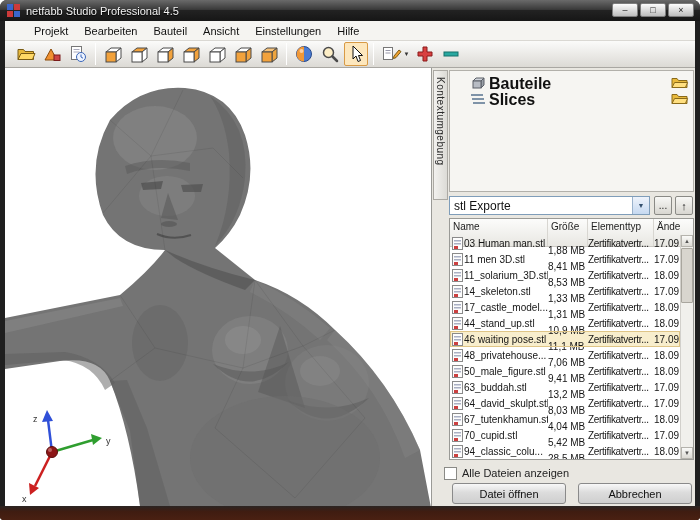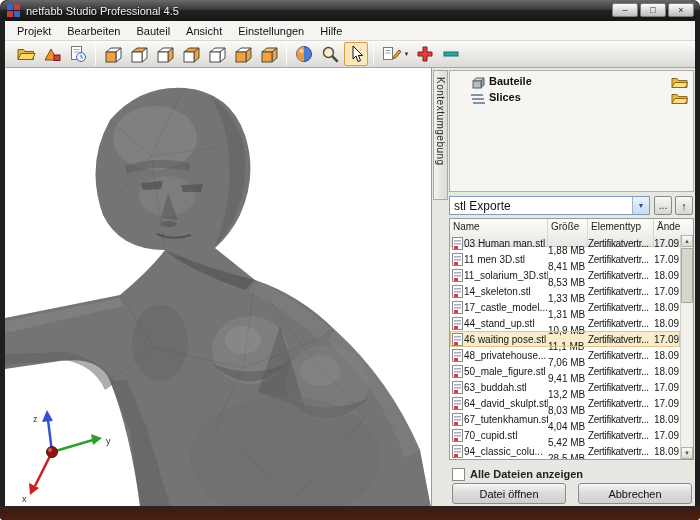--- a/index.html
+++ b/index.html
@@ -7,7 +7,7 @@
   .win{position:relative;width:700px;height:520px;background:#1f1f1f;border-radius:7px 7px 4px 4px;overflow:hidden;}
   .frame-bottom{position:absolute;left:0;right:0;bottom:0;height:14px;background:linear-gradient(180deg,#2b2422 0%,#47201263 40%,#4a2012 100%);background-color:#3a1a10;}
   
-  .titlebar{position:absolute;left:0;top:0;right:0;height:21px;background:linear-gradient(180deg,#6a6a6a 0%,#3a3a3a 45%,#222 50%,#161616 100%);display:flex;align-items:center;padding-left:7px;border-radius:9px;}
+  .titlebar{position:absolute;left:0;top:0;right:0;height:21px;background:linear-gradient(180deg,#6a6a6a 0%,#3a3a3a 45%,#222 50%,#161616 100%);display:flex;align-items:center;padding-left:7px;}
   .titlebar .title{color:#f2f2f2;font-size:11px;margin-left:6px;text-shadow:0 1px 1px #000;white-space:nowrap;}
   .winbtns{position:absolute;right:6px;top:3px;display:flex;gap:2px;}
   .wbtn{width:26px;height:14px;border:1px solid #7d7d7d;border-radius:2px;background:linear-gradient(180deg,#fdfdfd,#bdbdbd);color:#222;font-size:9px;line-height:12px;text-align:center;cursor:default;}

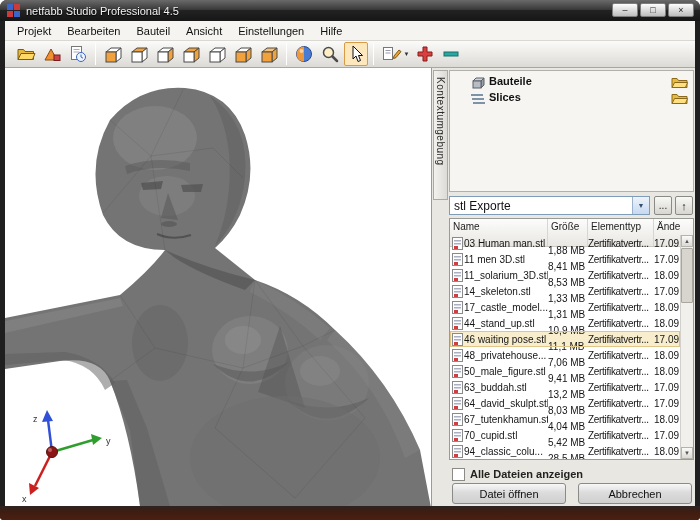--- a/index.html
+++ b/index.html
@@ -13,7 +13,7 @@
   .wbtn{width:26px;height:14px;border:1px solid #7d7d7d;border-radius:2px;background:linear-gradient(180deg,#fdfdfd,#bdbdbd);color:#222;font-size:9px;line-height:12px;text-align:center;cursor:default;}
   
   .app{position:absolute;left:5px;right:5px;top:21px;bottom:14px;background:#fff;}
-  .menubar{position:absolute;left:0;right:0;top:0;height:20px;background:#f5f4f1;border-bottom:1px solid #dad8d3;display:flex;align-items:center;padding-left:4px;}
+  .menubar{position:absolute;left:0;right:0;top:0;height:20px;background:#f5f4f1;border-bottom:1px solid #dad8d3;display:flex;align-items:center;padding-left:21px;}
   .menu-item{font-size:11px;color:#111;padding:2px 8px;}
   .toolbar{position:absolute;left:0;right:0;top:20px;height:27px;background:linear-gradient(180deg,#fbfbfa,#dcdad5);border-bottom:1px solid #a9a7a2;display:flex;align-items:center;padding-left:8px;}
   .tbtn{width:24px;height:24px;display:flex;align-items:center;justify-content:center;border:1px solid transparent;border-radius:2px;margin:0 1px;position:relative;}

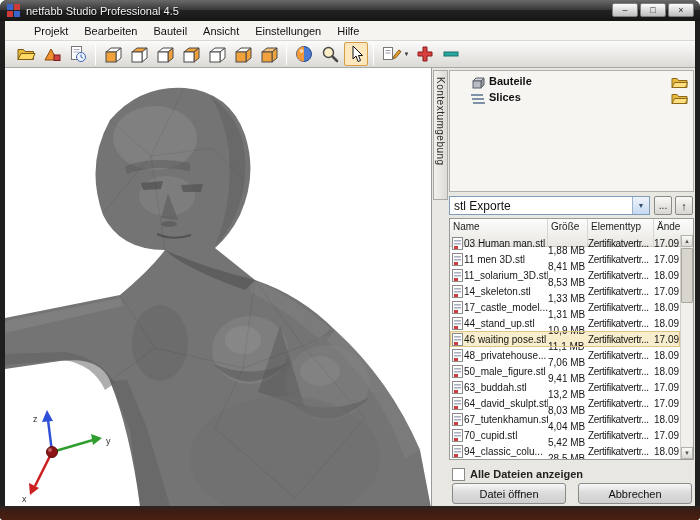--- a/index.html
+++ b/index.html
@@ -30,7 +30,7 @@
   .treebox{position:absolute;left:17px;top:2px;width:245px;height:122px;background:#f6f5f2;border:1px solid #b2b0aa;}
   .trow{position:absolute;left:0;width:100%;height:16px;}
   .trow .ticon{position:absolute;left:21px;top:2px;}
-  .trow .tlabel{position:absolute;left:39px;top:1px;font-size:11px;font-weight:bold;color:#111;white-space:nowrap;}
+  .trow .tlabel{position:absolute;left:39px;top:1px;font-size:16px;font-weight:bold;color:#111;white-space:nowrap;}
   .trow .tfolder{position:absolute;right:4px;top:1px;width:18px;height:14px;}
   .combo{position:absolute;left:17px;top:128px;width:201px;height:19px;background:#fff;border:1px solid #7f9db9;}
   .combo .combo-text{position:absolute;left:4px;top:2px;font-size:12px;color:#111;}

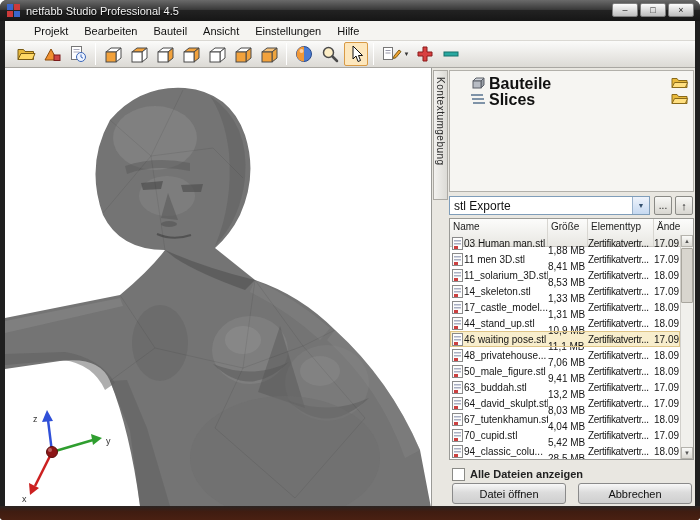--- a/index.html
+++ b/index.html
@@ -55,7 +55,7 @@
   .sb-btn{position:absolute;left:0;width:12px;height:12px;background:linear-gradient(180deg,#fafaf8,#dcdad4);border:1px solid #b5b3ad;color:#555;font-size:6px;display:flex;align-items:center;justify-content:center;}
   .sb-up{top:0;} .sb-down{bottom:0;}
   .sb-thumb{position:absolute;left:0;top:13px;width:12px;height:55px;background:#d8d5ce;border:1px solid #a9a69e;border-radius:1px;}
-  .checkrow{position:absolute;left:20px;top:399px;height:14px;display:flex;align-items:center;font-weight:bold;}
+  .checkrow{position:absolute;left:12px;top:399px;height:14px;display:flex;align-items:flex-start;}
   .checkbox{width:13px;height:13px;background:#fff;border:1px solid #8a8a86;margin-right:5px;}
   .chklabel{font-size:11px;color:#222;}
   .btn{position:absolute;top:415px;height:21px;width:114px;background:linear-gradient(180deg,#f8f8f8,#dcdcdc 45%,#cfcfcf);border:1px solid #8a8a8a;border-radius:3px;font-size:11px;color:#111;font-family:"Liberation Sans",sans-serif;}

